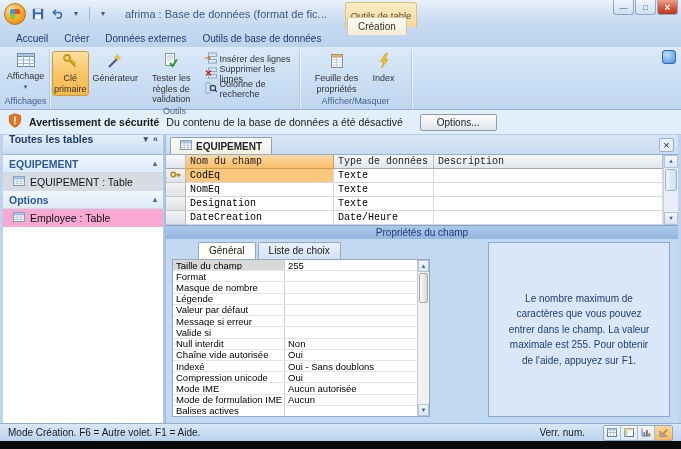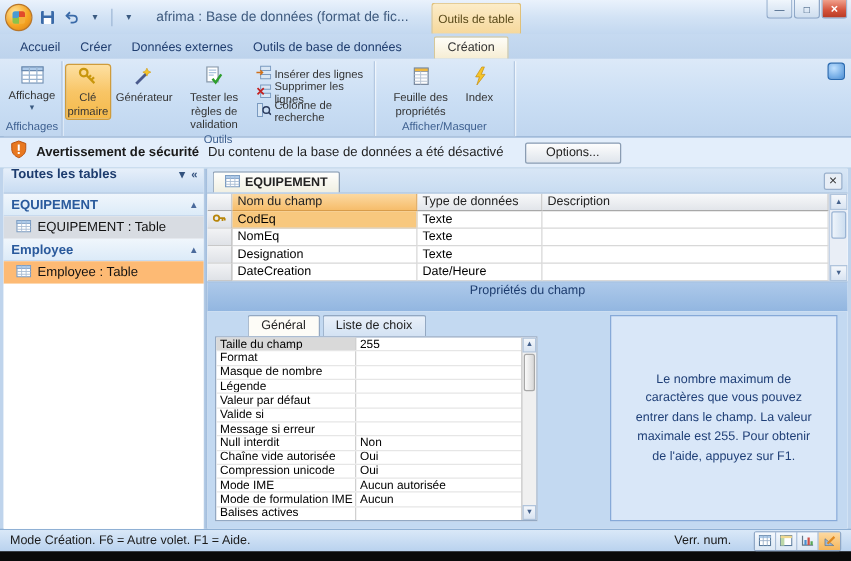--- a/index.html
+++ b/index.html
@@ -24,7 +24,7 @@
   
   .tabrow { height:20px; background:linear-gradient(#c6daf1,#bdd3ec); display:flex; align-items:flex-end; padding-left:8px; position:relative; }
   .rtab { font-size:10px; color:#1e3c6e; padding:4px 8px 3px; }
-  .rtab.active { position:absolute; left:347px; bottom:0; height:18px; background:linear-gradient(#fefdf8,#f6edd3); border:1px solid #d6c89a; border-bottom:none; border-radius:2px 2px 0 0; color:#333; padding:3px 10px; }
+  .rtab.active { position:absolute; left:347px; bottom:12px; height:18px; background:linear-gradient(#fefdf8,#f6edd3); border:1px solid #d6c89a; border-bottom:none; border-radius:2px 2px 0 0; color:#333; padding:3px 10px; }
 
   
   .ribbon { height:63px; background:linear-gradient(#dce9f8,#cadef4 55%,#c0d6ef); border-bottom:1px solid #96b1d2; display:flex; padding:2px 0 0 2px; position:relative; }

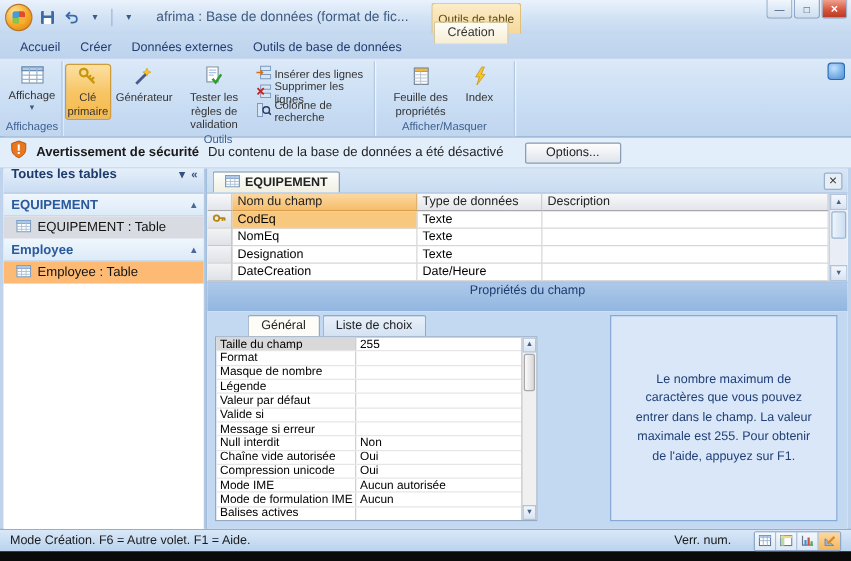--- a/index.html
+++ b/index.html
@@ -63,7 +63,7 @@
   .doc-close { margin-left:auto; margin-bottom:2px; width:15px; height:14px; text-align:center; font-size:11px; line-height:12px; color:#333; background:#e8eef6; border:1px solid #9ab0cc; border-radius:2px; }
 
   
-  .design-grid-wrap { height:70px; background:#fff; position:relative; overflow:hidden; padding-right:15px; }
+  .design-grid-wrap { height:70px; background:#fff; position:relative; overflow:hidden; padding-right:15px;font-family:Liberation Mono, monospace; }
   .dg-row { display:flex; height:14px; }
   .dg-sel { width:20px; background:linear-gradient(#f2f3f5,#dfe2e7); border-right:1px solid #b8b8b8; border-bottom:1px solid #c8c8c8; display:flex; align-items:center; justify-content:center; flex:none; }
   .dg-name { width:148px; flex:none; }

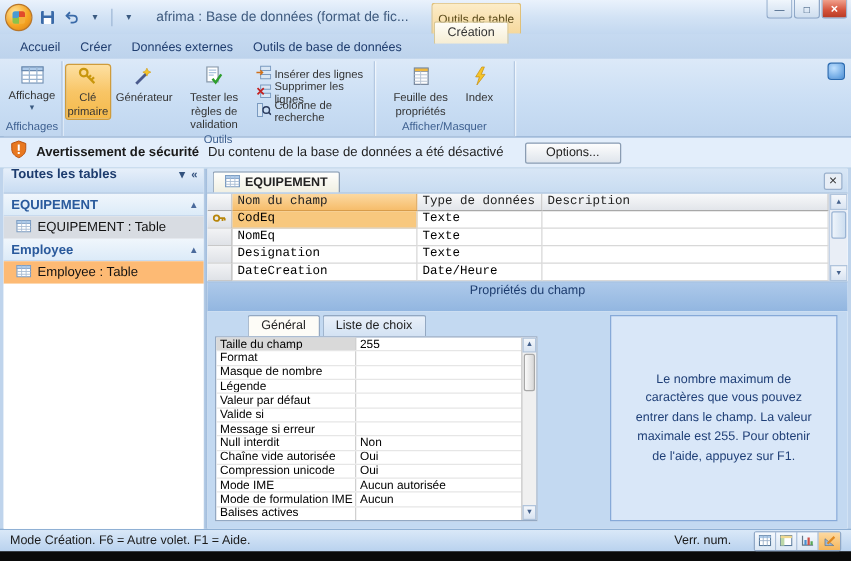--- a/index.html
+++ b/index.html
@@ -276,7 +276,7 @@
         <span>EQUIPEMENT : Table</span>
       </div>
       <div class="nav-group">
-        <span>Employee</span>
+        <span>Options</span>
         <span class="grp-chev">▴</span>
       </div>
       <div class="nav-item">

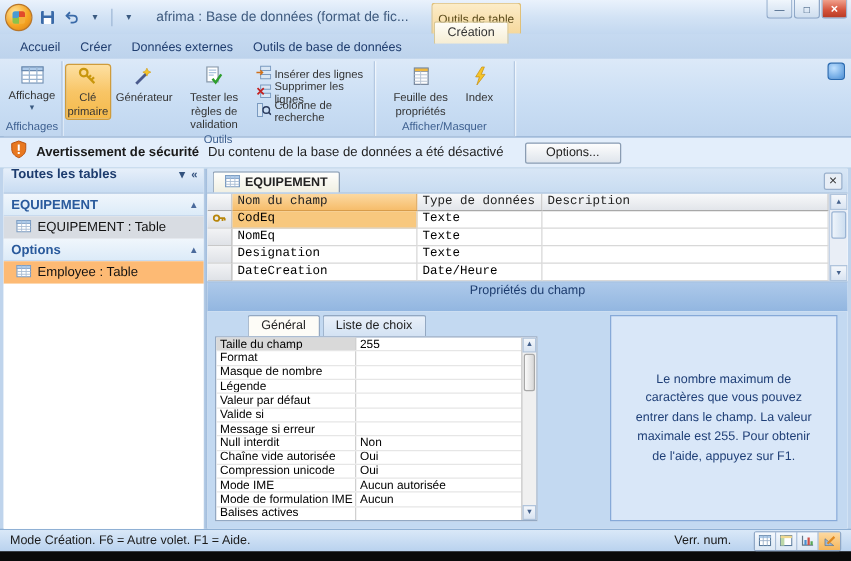--- a/index.html
+++ b/index.html
@@ -52,7 +52,7 @@
   .nav-header-icons { margin-left:auto; display:flex; gap:5px; font-size:9px; color:#33527e; }
   .nav-group { height:18px; background:linear-gradient(#f0f6fc,#dcebf8); border-bottom:1px solid #c8daee; display:flex; align-items:center; padding:0 6px; font-size:10.5px; font-weight:bold; color:#2a5a9c; }
   .grp-chev { margin-left:auto; font-size:8px; color:#4a6a9c; }
-  .nav-item { height:18px; display:flex; align-items:center; gap:5px; padding-left:10px; font-size:10.5px; color:#111; background:#fdba74; }
+  .nav-item { height:18px; display:flex; align-items:center; gap:5px; padding-left:10px; font-size:10.5px; color:#111; background:#f9a8d4; }
   .nav-item.selected { background:#d8dce2; }
   .nav-fill { flex:1; background:#fff; }
   .splitter { width:3px; background:linear-gradient(90deg,#b9cfe8,#9db9da); }

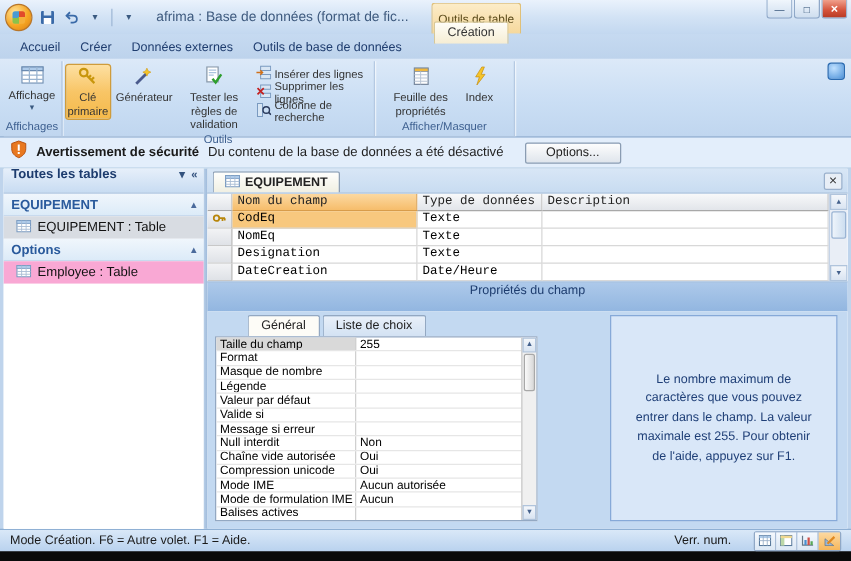--- a/index.html
+++ b/index.html
@@ -78,7 +78,7 @@
   .sb-btn.bottom { position:absolute; bottom:0; left:0; right:0; }
   .sb-thumb { position:absolute; left:1px; right:1px; top:14px; height:22px; background:linear-gradient(90deg,#eef4fb,#cddef0); border:1px solid #9ab4d4; border-radius:2px; }
 
-  .props-caption { height:24px; background:linear-gradient(#adc9ea,#92b6e0); font-size:10px; color:#1d3c6e; text-align:center; line-height:14px; border-top:1px solid #7fa5d4; }
+  .props-caption { height:14px; background:linear-gradient(#adc9ea,#92b6e0); font-size:10px; color:#1d3c6e; text-align:center; line-height:14px; border-top:1px solid #7fa5d4; }
 
   
   .props-area { flex:1; background:#c3d9f1; position:relative; }

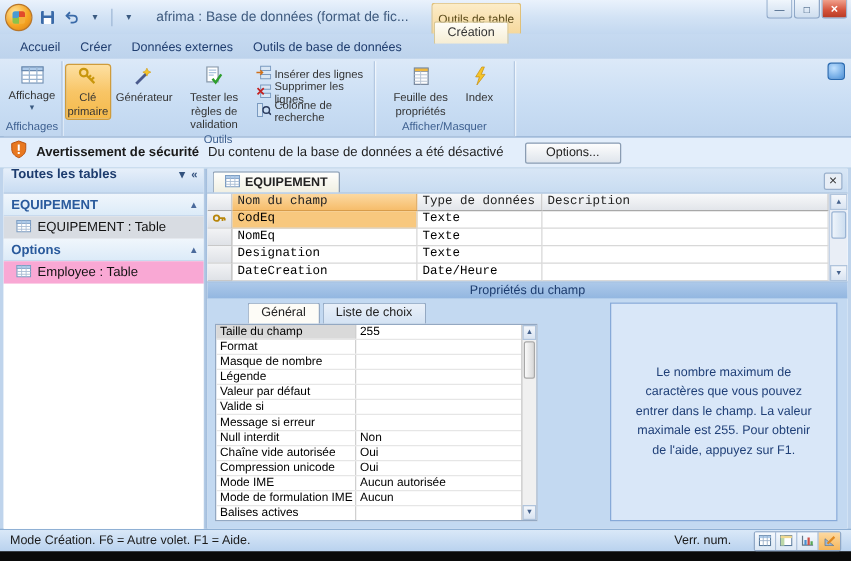--- a/index.html
+++ b/index.html
@@ -377,11 +377,11 @@
               <div class="pvalue"></div>
             </div>
           <div class="prow">
+              <div class="plabel">Message si erreur</div>
+              <div class="pvalue"></div>
+            </div>
+          <div class="prow">
               <div class="plabel">Valide si</div>
-              <div class="pvalue"></div>
-            </div>
-          <div class="prow">
-              <div class="plabel">Message si erreur</div>
               <div class="pvalue"></div>
             </div>
           <div class="prow">

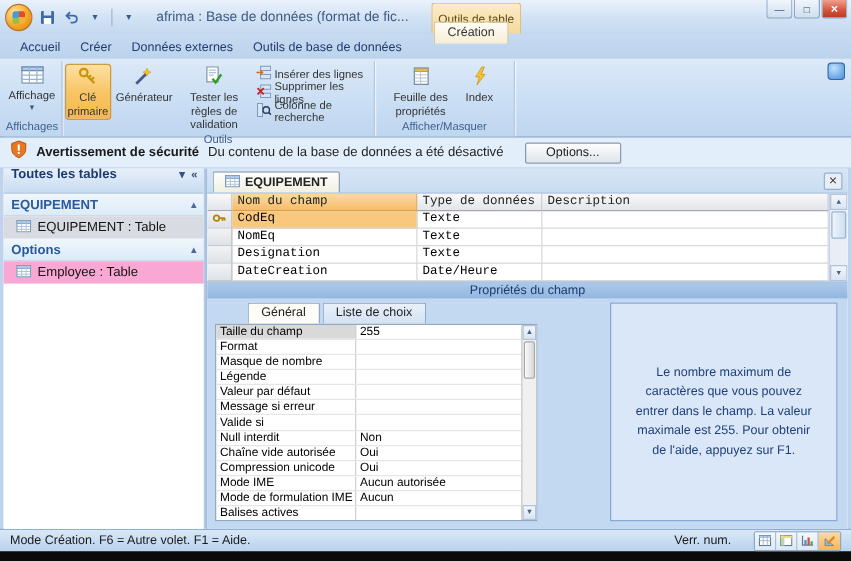--- a/index.html
+++ b/index.html
@@ -393,6 +393,10 @@
               <div class="pvalue">Oui</div>
             </div>
           <div class="prow">
+              <div class="plabel">Indexé</div>
+              <div class="pvalue">Oui - Sans doublons</div>
+            </div>
+          <div class="prow">
               <div class="plabel">Compression unicode</div>
               <div class="pvalue">Oui</div>
             </div>

